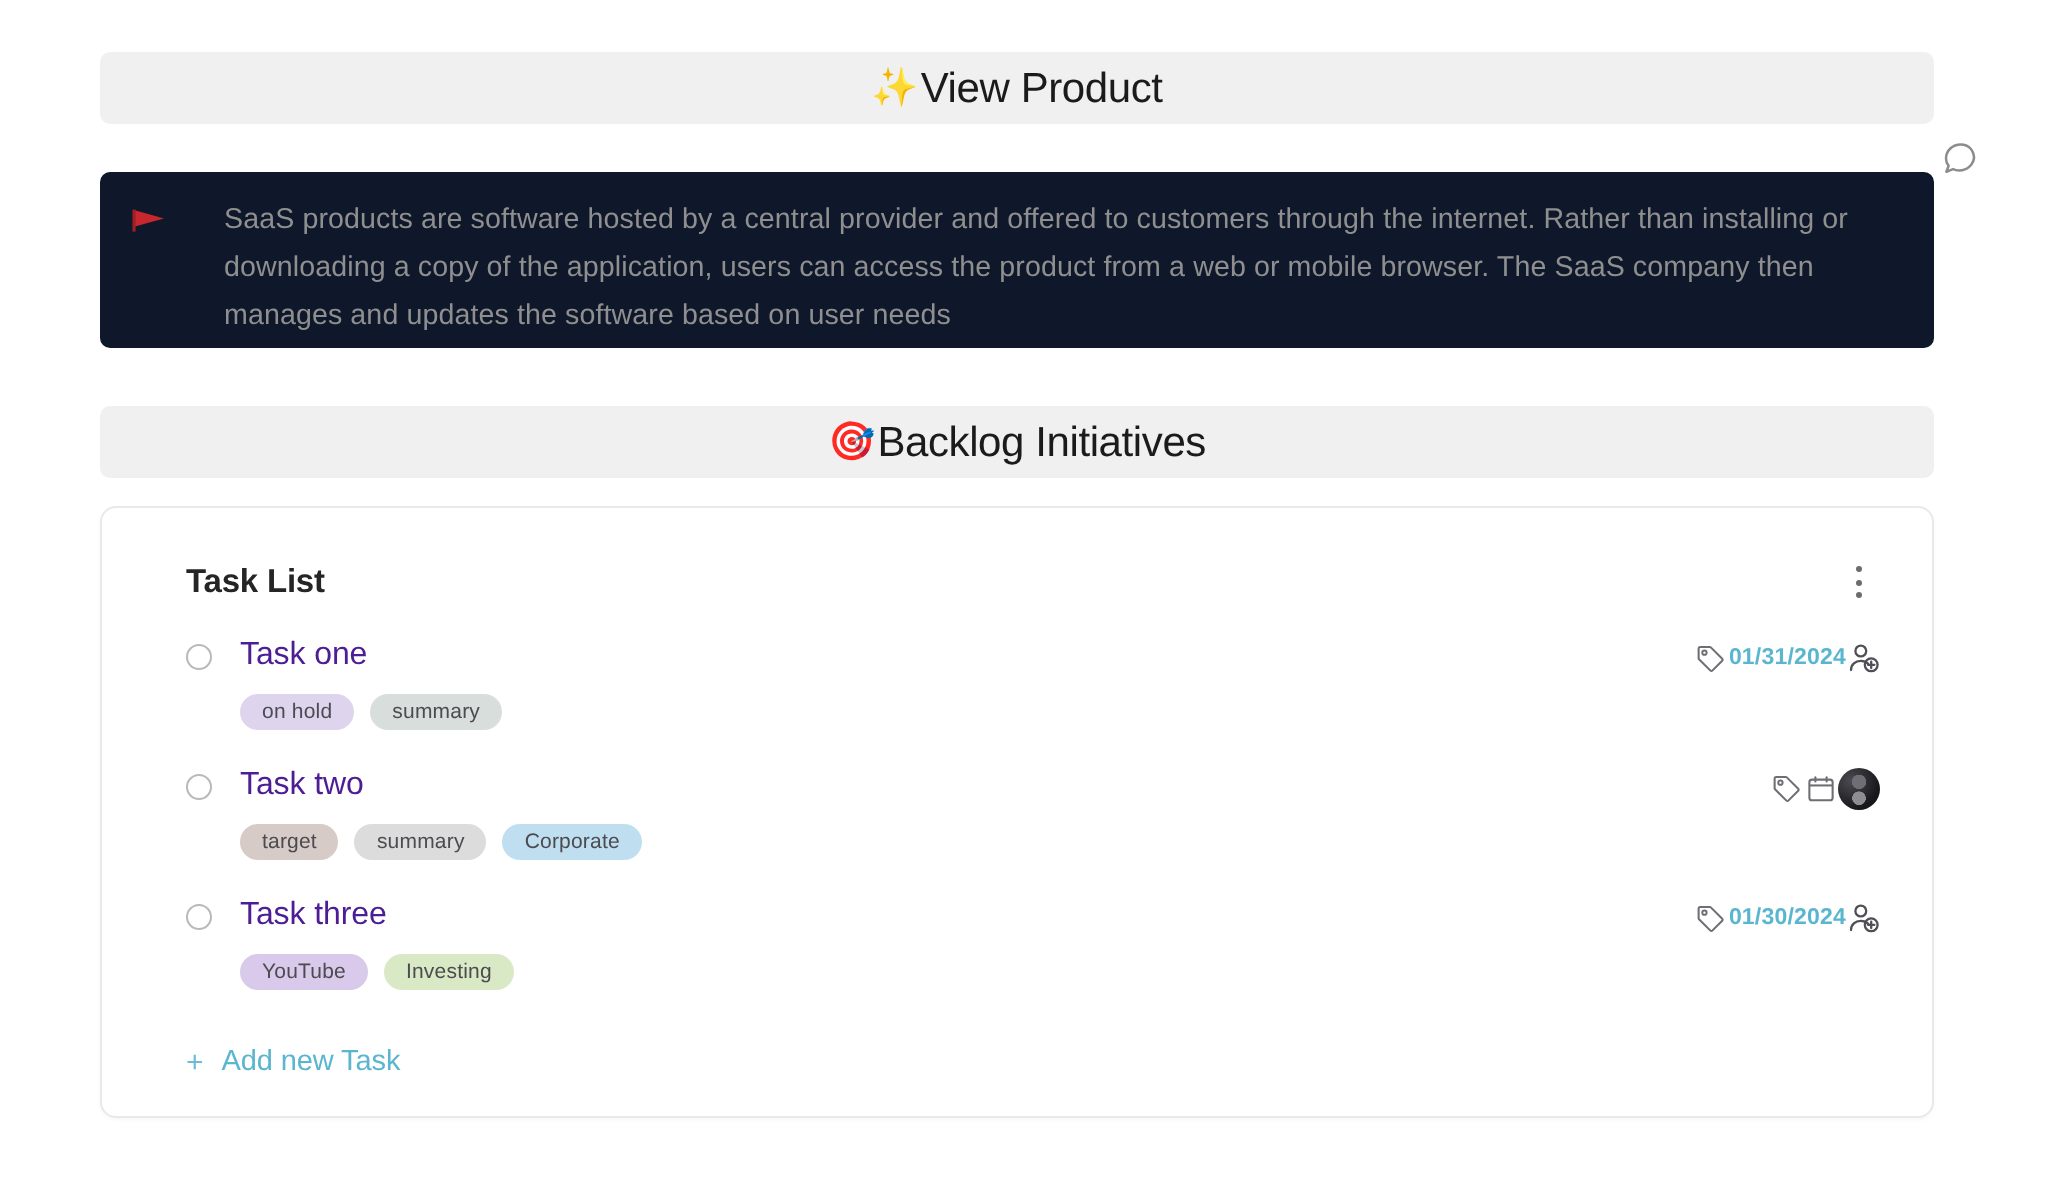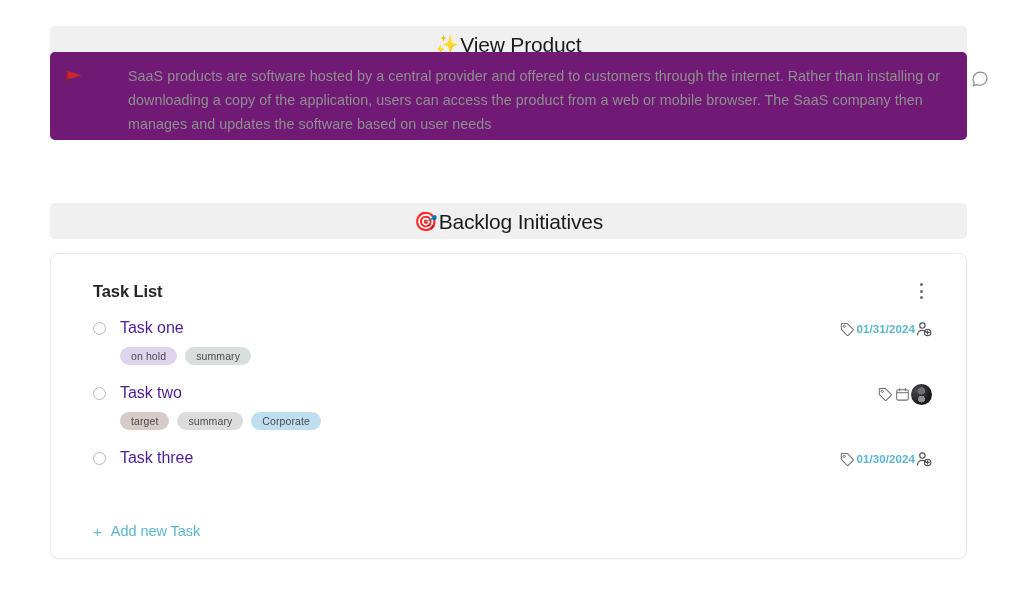--- a/index.html
+++ b/index.html
@@ -50,14 +50,13 @@
   .callout {
     position: absolute;
     left: 50px;
-    top: 52px;
+    top: 86px;
     width: 917px;
     height: 88px;
-    background: #701a75;
+    background: #0f172a;
     border-radius: 5px;
     display: flex;
     padding: 12px 18px 12px 16px;
-    gap: 16px;
   }
   .callout-marker {
     flex: 0 0 auto;

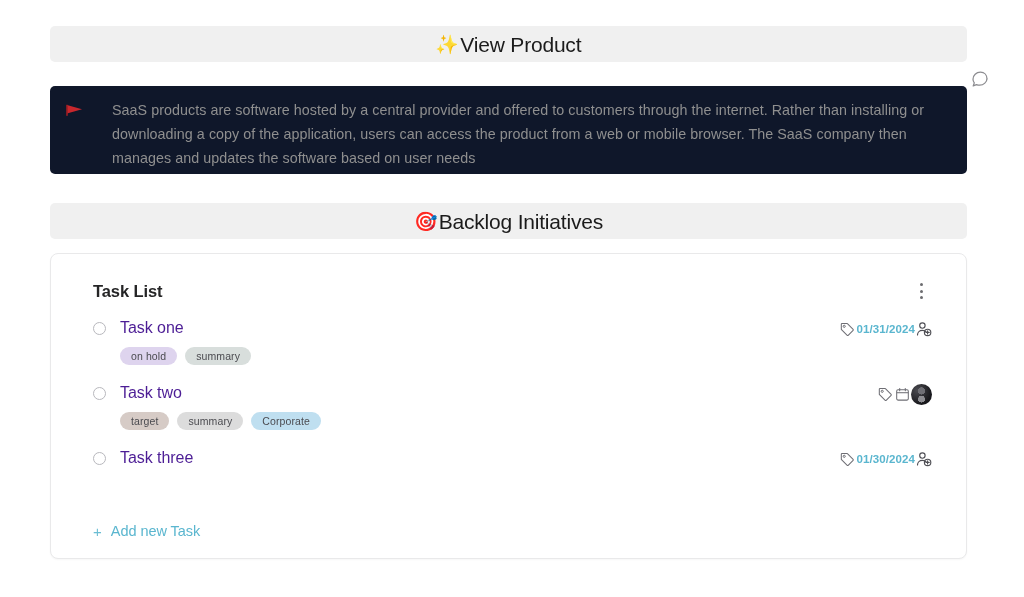--- a/index.html
+++ b/index.html
@@ -94,7 +94,7 @@
     border: 1px solid #e9e9ea;
     border-radius: 8px;
     box-shadow: 0 1px 2px rgba(16,16,20,0.035);
-    padding: 22px 20px 0 28px;
+    padding: 22px 12px 0 28px;
   }
 
   .card-header {

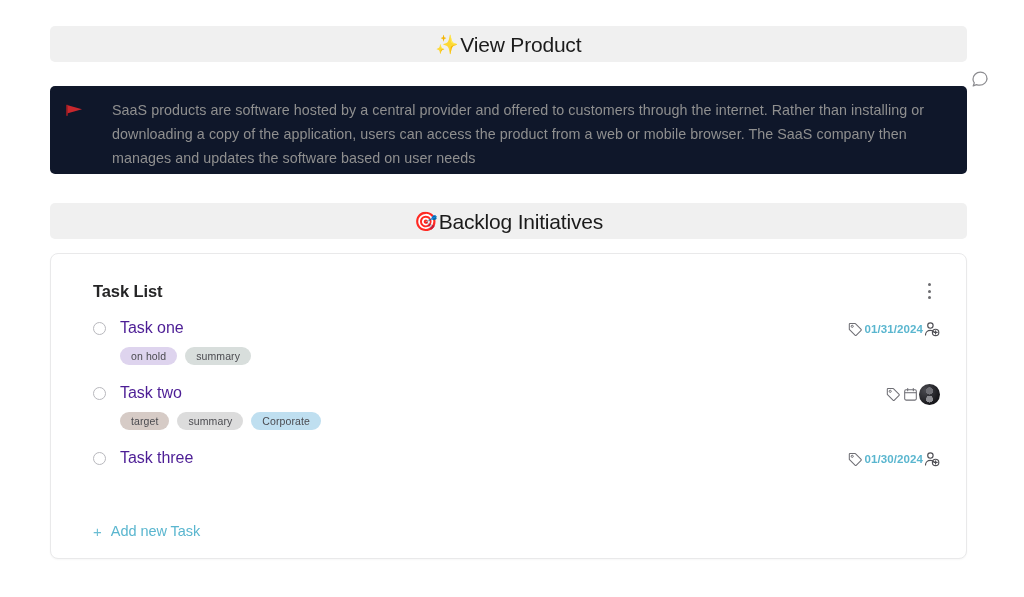--- a/index.html
+++ b/index.html
@@ -358,6 +358,10 @@
               </svg>
             </span>
           </div>
+          <div class="tag-row">
+            <span class="tag" style="background: rgb(217, 201, 234);">YouTube</span>
+            <span class="tag" style="background: rgb(217, 233, 198);">Investing</span>
+          </div>
         </div>
       </div>
 

